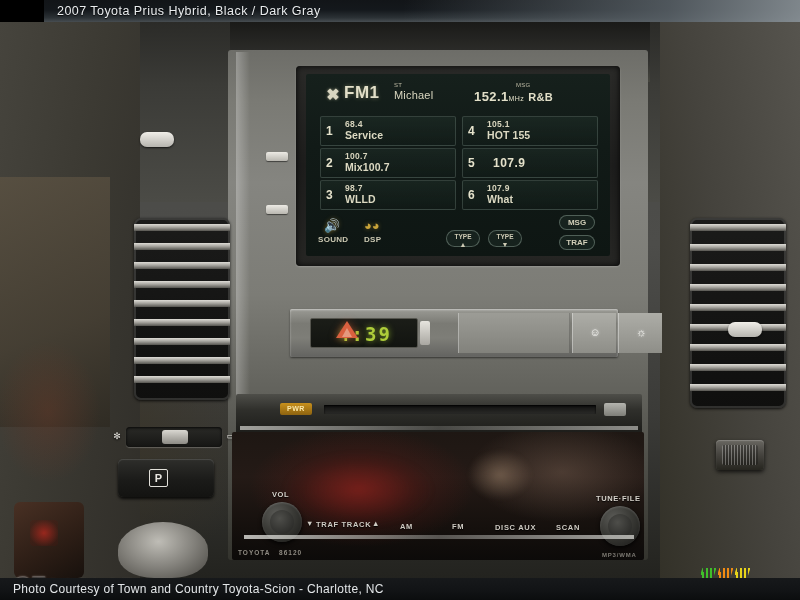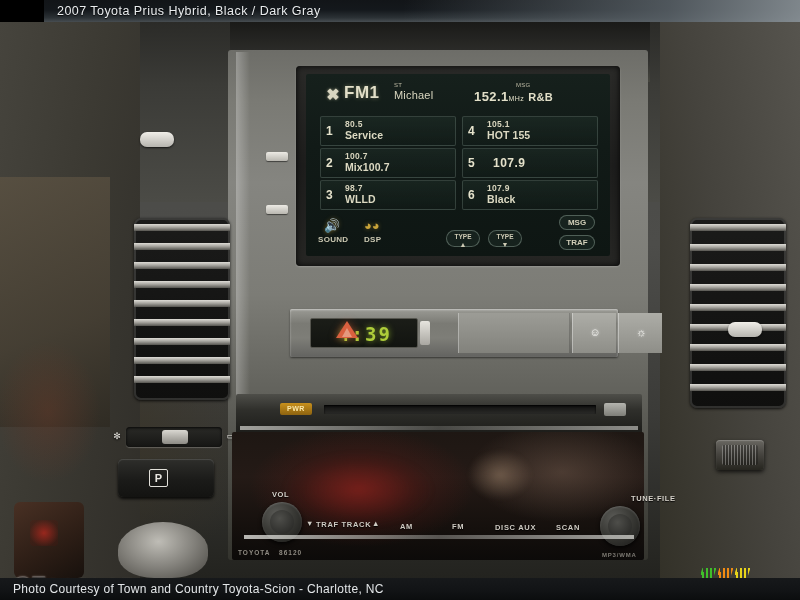--- a/index.html
+++ b/index.html
@@ -521,7 +521,7 @@
       <div class="presets">
         <div class="preset">
           <span class="pnum">1</span>
-          <span class="pfreq">80.5</span>
+          <span class="pfreq">68.4</span>
           <span class="pname">Service</span>
         </div>
         <div class="preset">

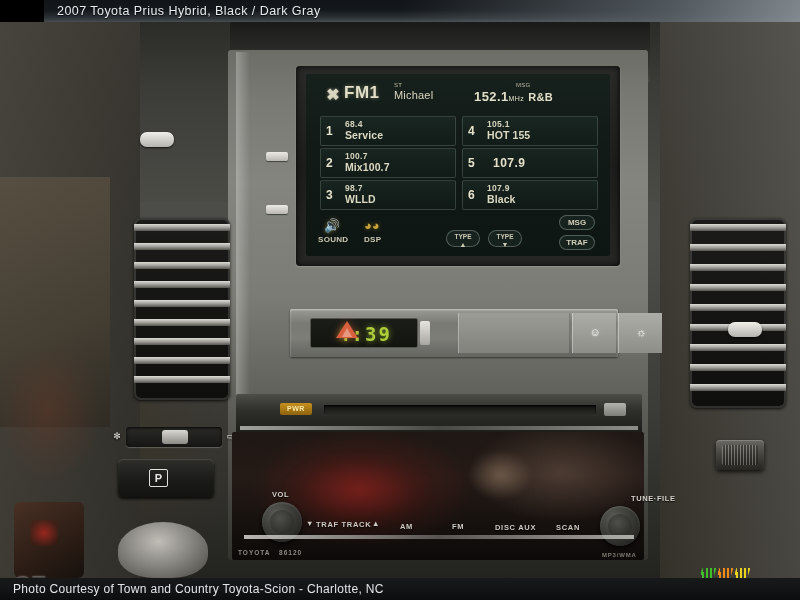--- a/index.html
+++ b/index.html
@@ -546,7 +546,7 @@
         <div class="preset">
           <span class="pnum">6</span>
           <span class="pfreq">107.9</span>
-          <span class="pname">Black</span>
+          <span class="pname">What</span>
         </div>
       </div>
 

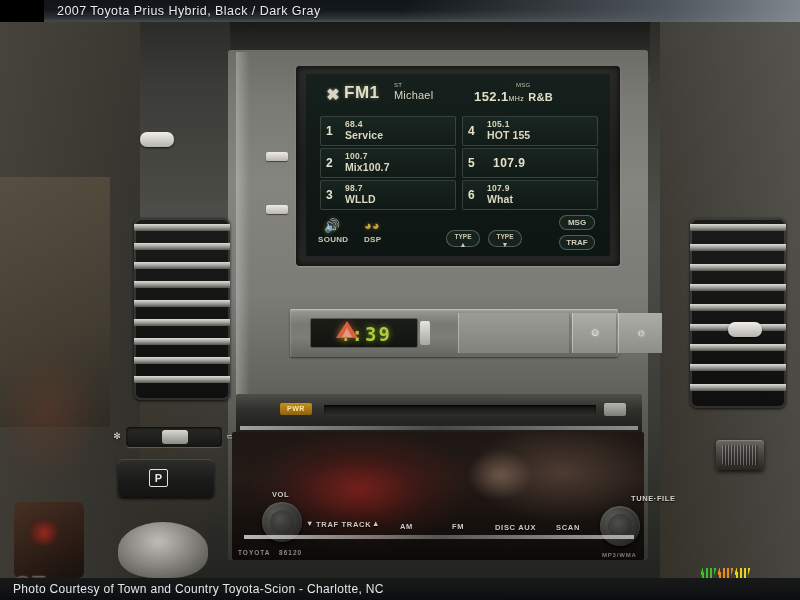--- a/index.html
+++ b/index.html
@@ -602,7 +602,7 @@
     <div class="fp-label" style="left:272px; top:468px;">VOL</div>
     <div class="knob" style="left:262px; top:480px;"></div>
 
-    <div class="fp-label" style="left:631px; top:472px;">TUNE·FILE</div>
+    <div class="fp-label" style="left:596px; top:472px;">TUNE·FILE</div>
     <div class="knob" style="left:600px; top:484px;"></div>
 
     <div class="fp-btn-label" style="left:306px; top:497px;">▼</div>

